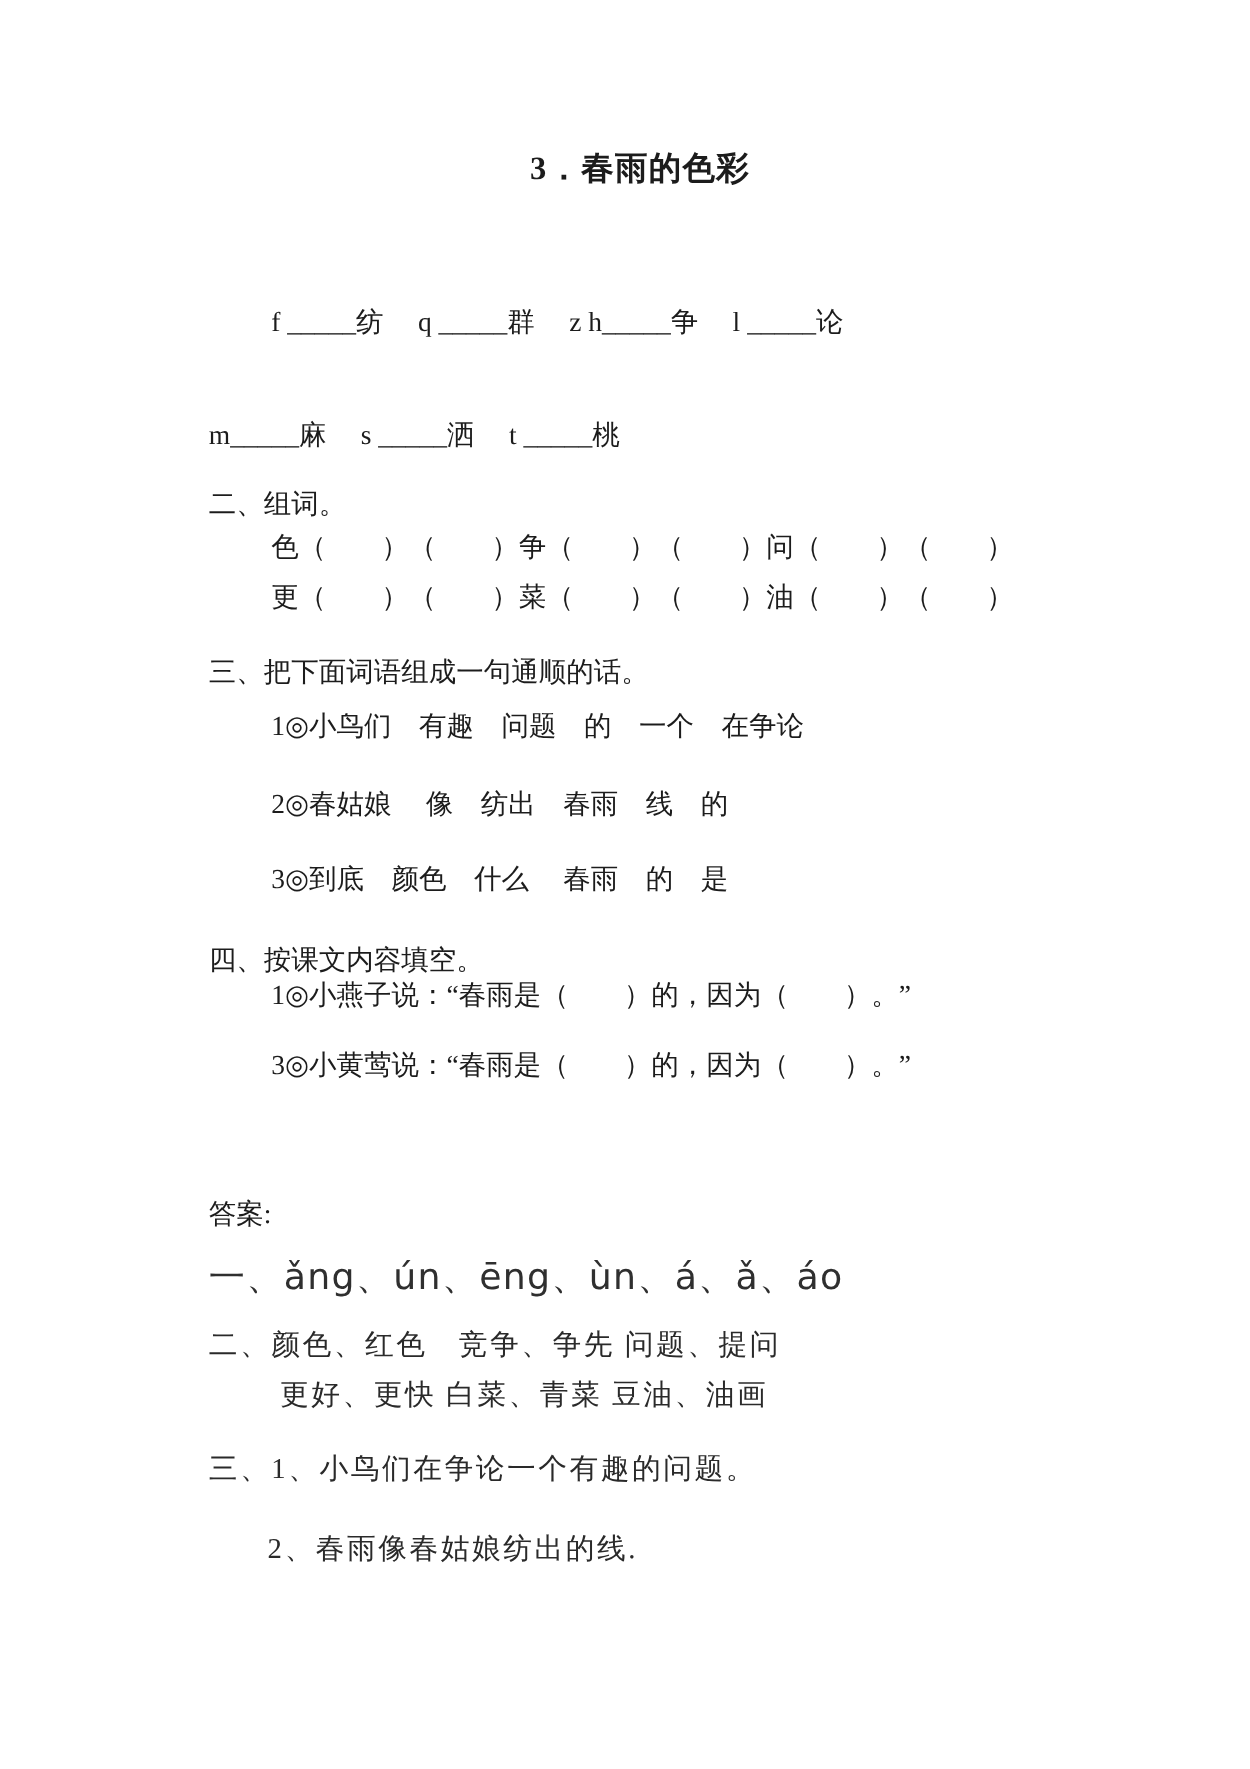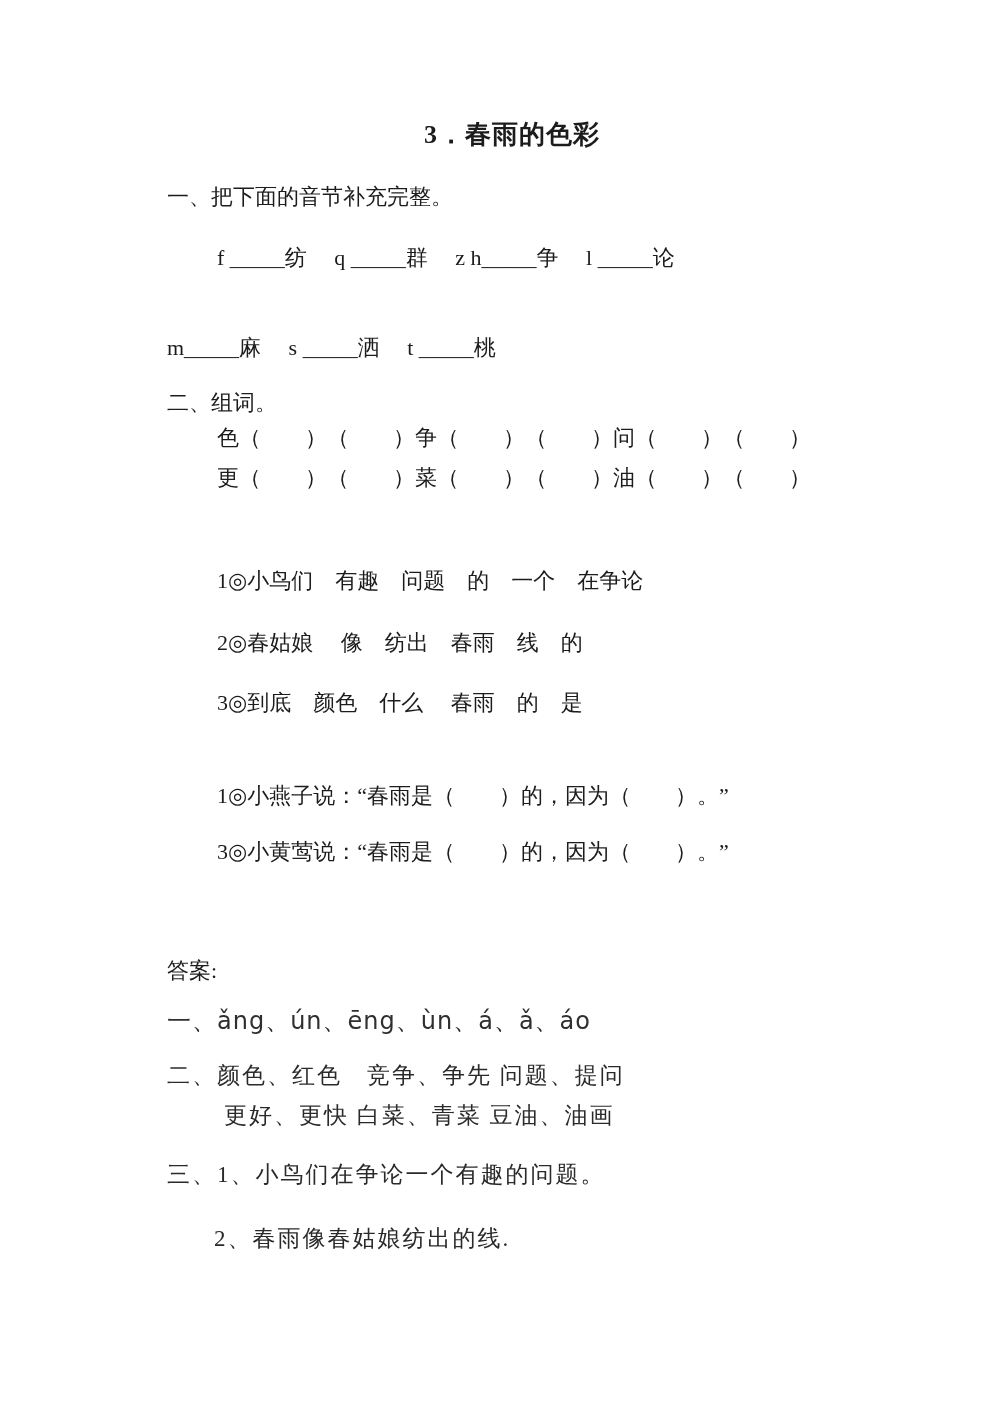--- a/index.html
+++ b/index.html
@@ -51,7 +51,6 @@
 
   <div class="line title">3．春雨的色彩</div>
 
-  <div class="line" style="left:155px; top:182px;">一、把下面的音节补充完整。</div>
 
   <div class="line" style="left:205px; top:243px;">f _____纺　 q _____群　 z h_____争　 l _____论</div>
 

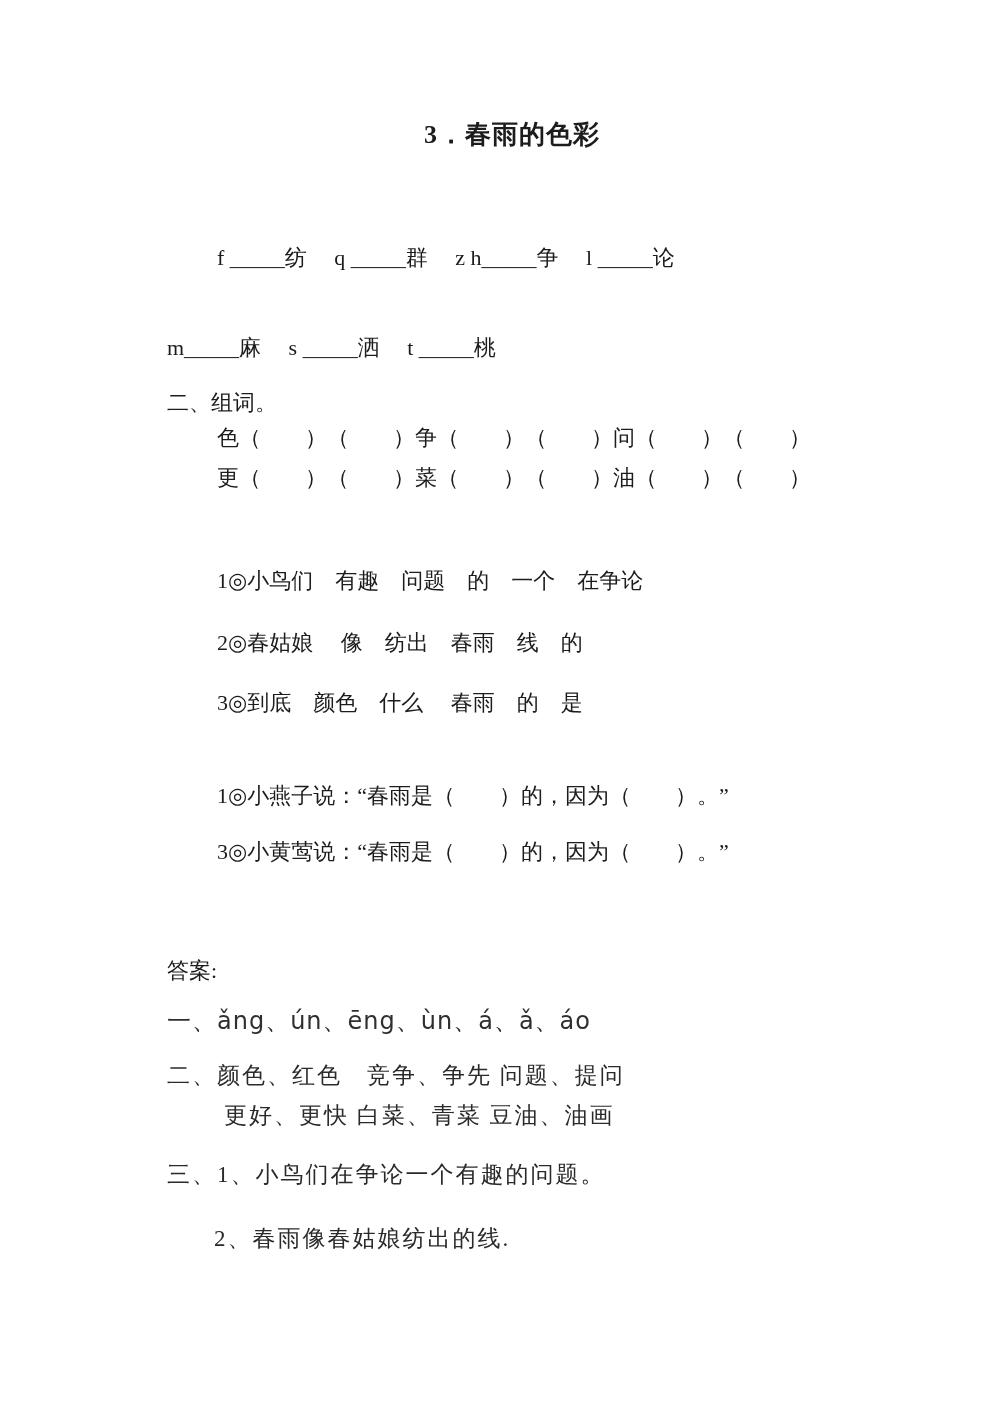--- a/index.html
+++ b/index.html
@@ -62,6 +62,7 @@
 
   <div class="line" style="left:205px; top:463px;">更（　　）（　　）菜（　　）（　　）油（　　）（　　）</div>
 
+  <div class="line" style="left:155px; top:523px;">三、把下面词语组成一句通顺的话。</div>
 
   <div class="line" style="left:205px; top:566px;">1◎小鸟们　有趣　问题　的　一个　在争论</div>
 

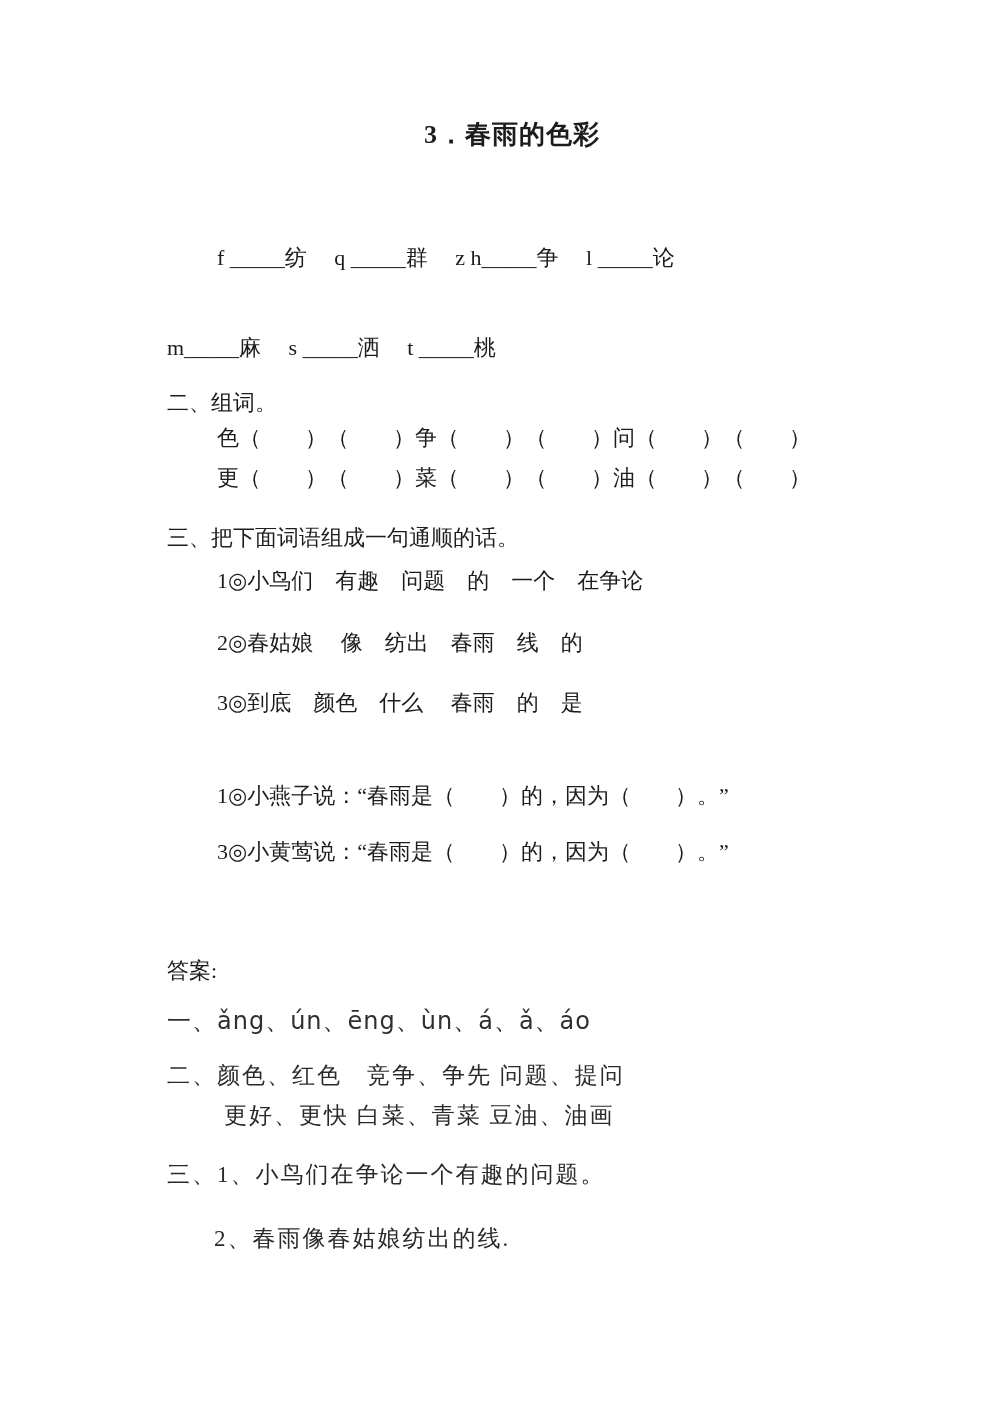--- a/index.html
+++ b/index.html
@@ -70,6 +70,7 @@
 
   <div class="line" style="left:205px; top:688px;">3◎到底　颜色　什么　 春雨　的　是</div>
 
+  <div class="line" style="left:155px; top:753px;">四、按课文内容填空。</div>
 
   <div class="line" style="left:205px; top:781px;">1◎小燕子说：“春雨是（　　）的，因为（　　）。”</div>
 

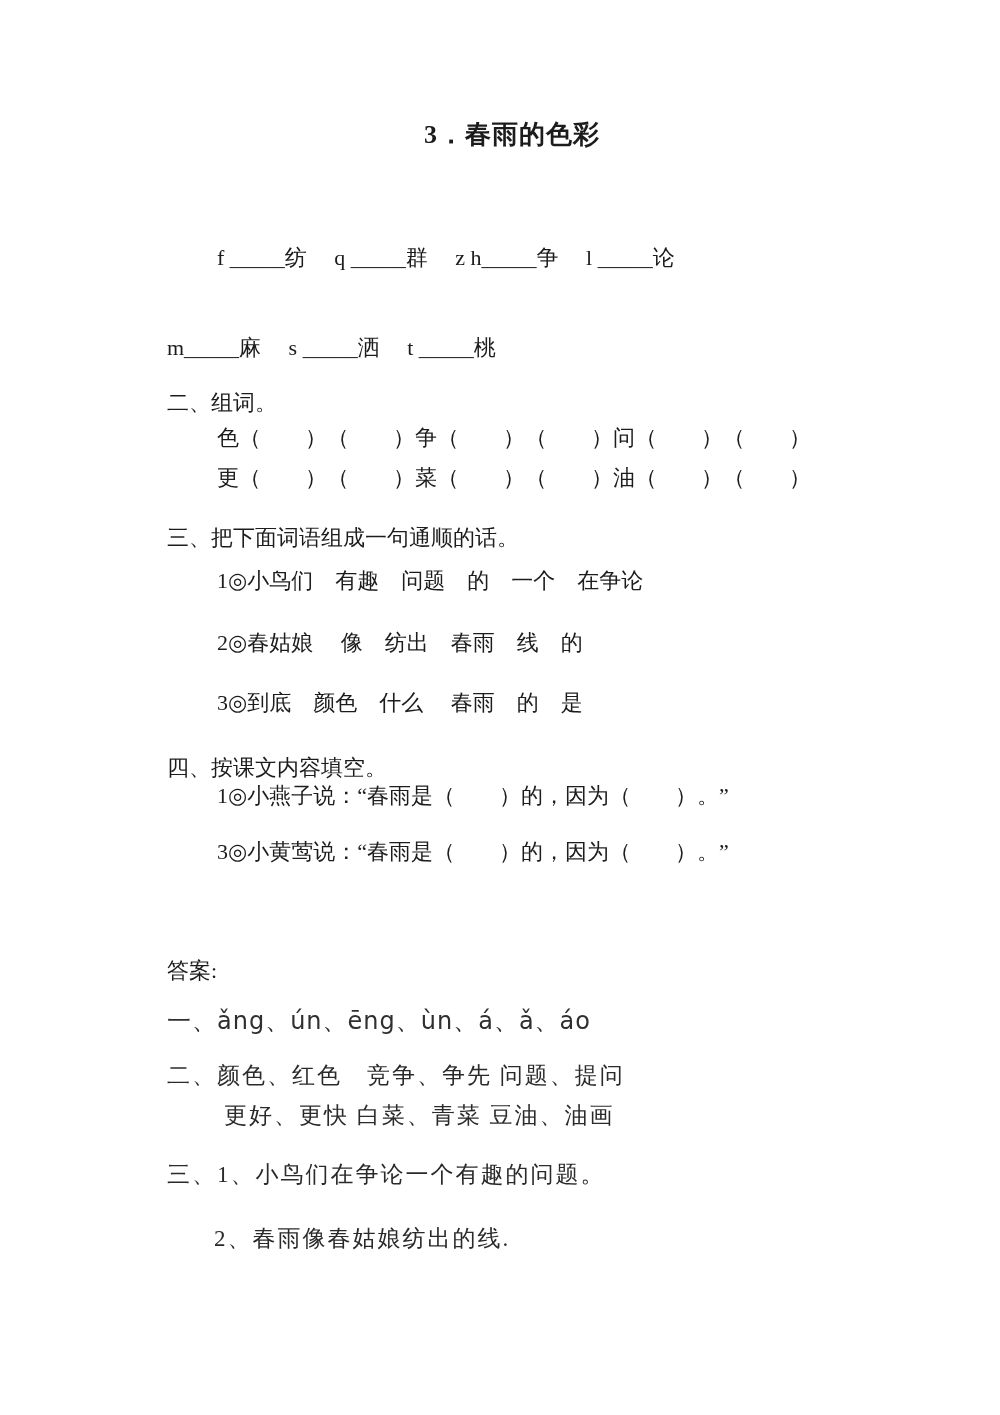--- a/index.html
+++ b/index.html
@@ -34,7 +34,7 @@
   }
   .pinyin {
     font-family: "DejaVu Sans", "Liberation Sans", sans-serif;
-    font-size: 24px;
+    font-size: 29px;
     color: #2f2f2f;
     letter-spacing: 1px;
   }

